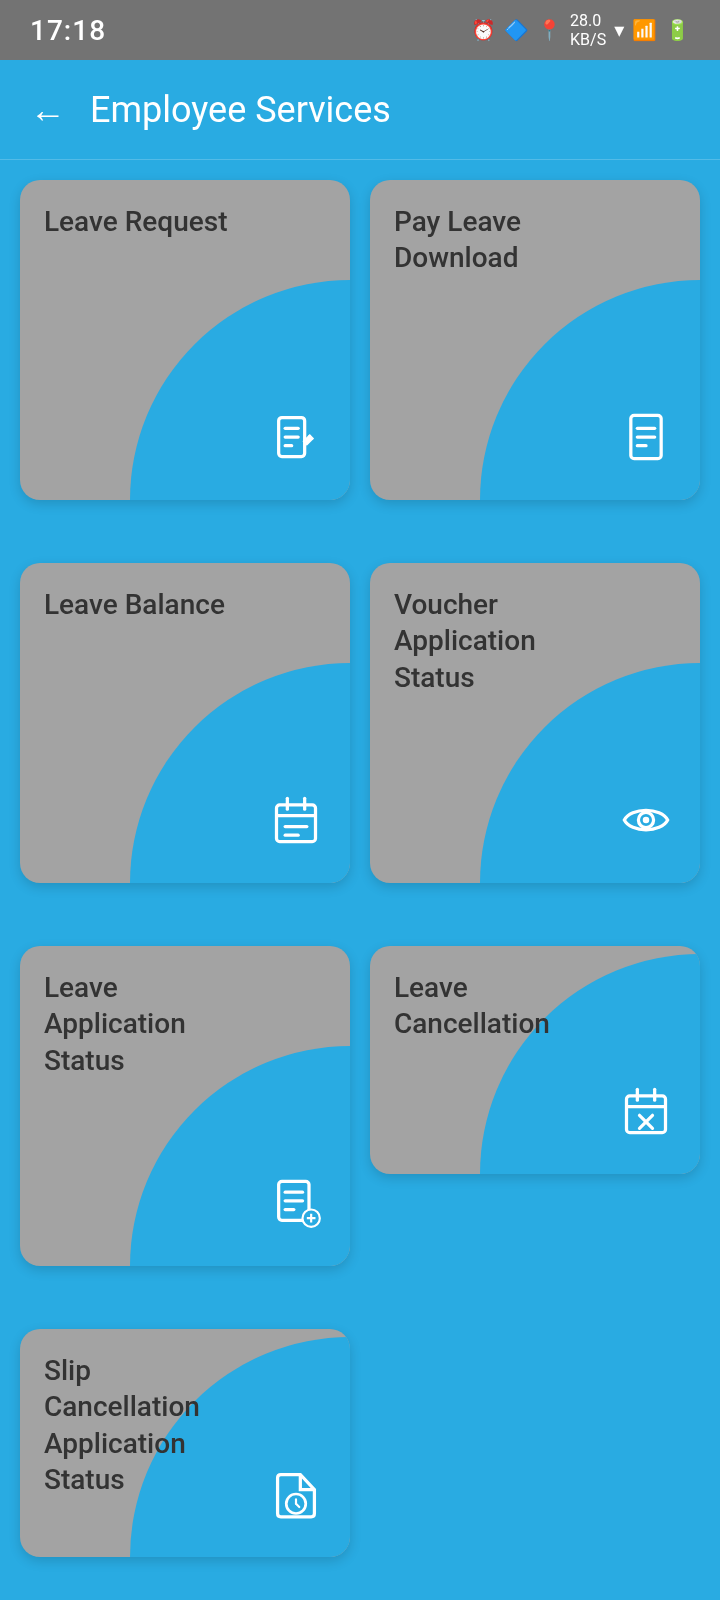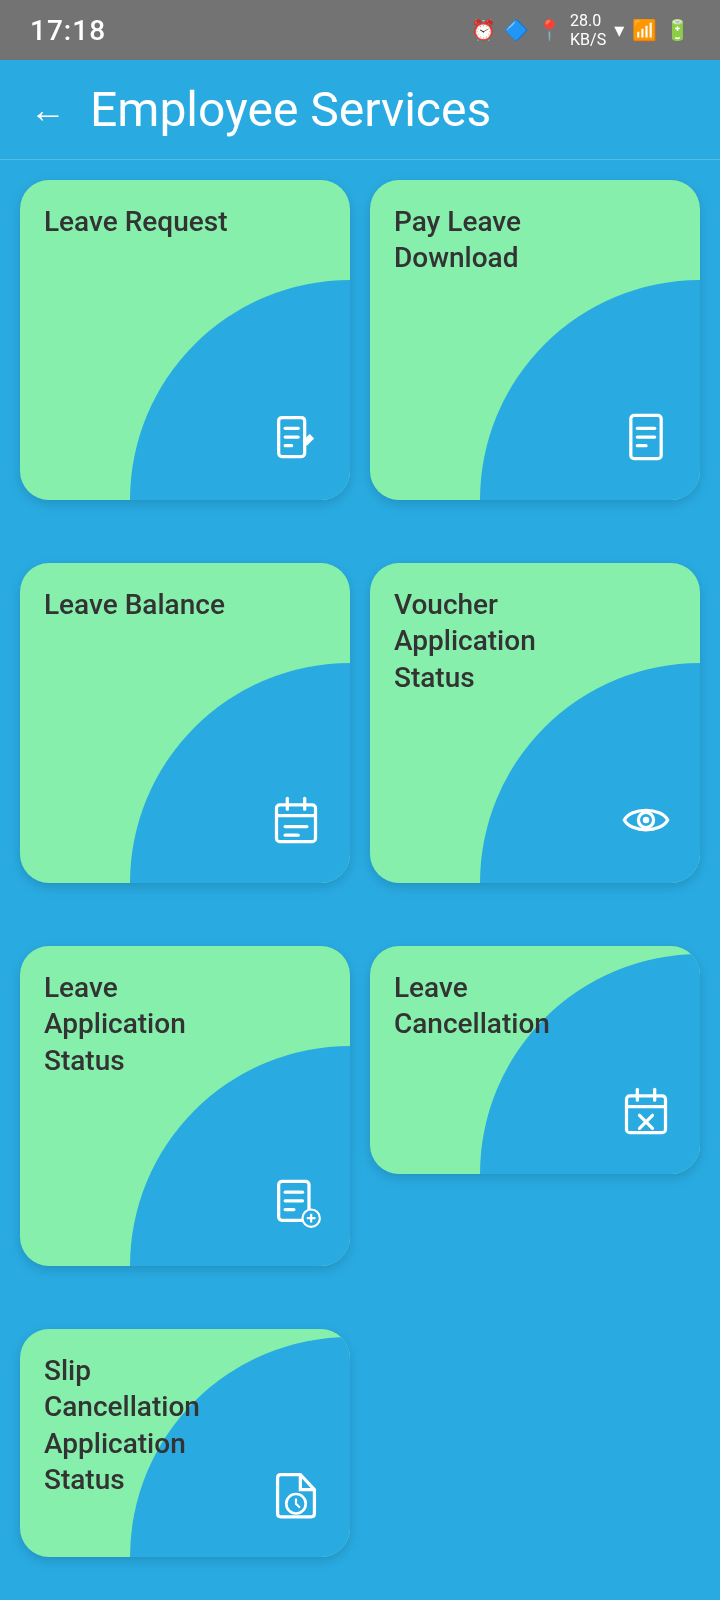--- a/index.html
+++ b/index.html
@@ -57,7 +57,7 @@
 
     .header-title {
       color: white;
-      font-size: 48px;
+      font-size: 36px;
       font-weight: 400;
     }
 

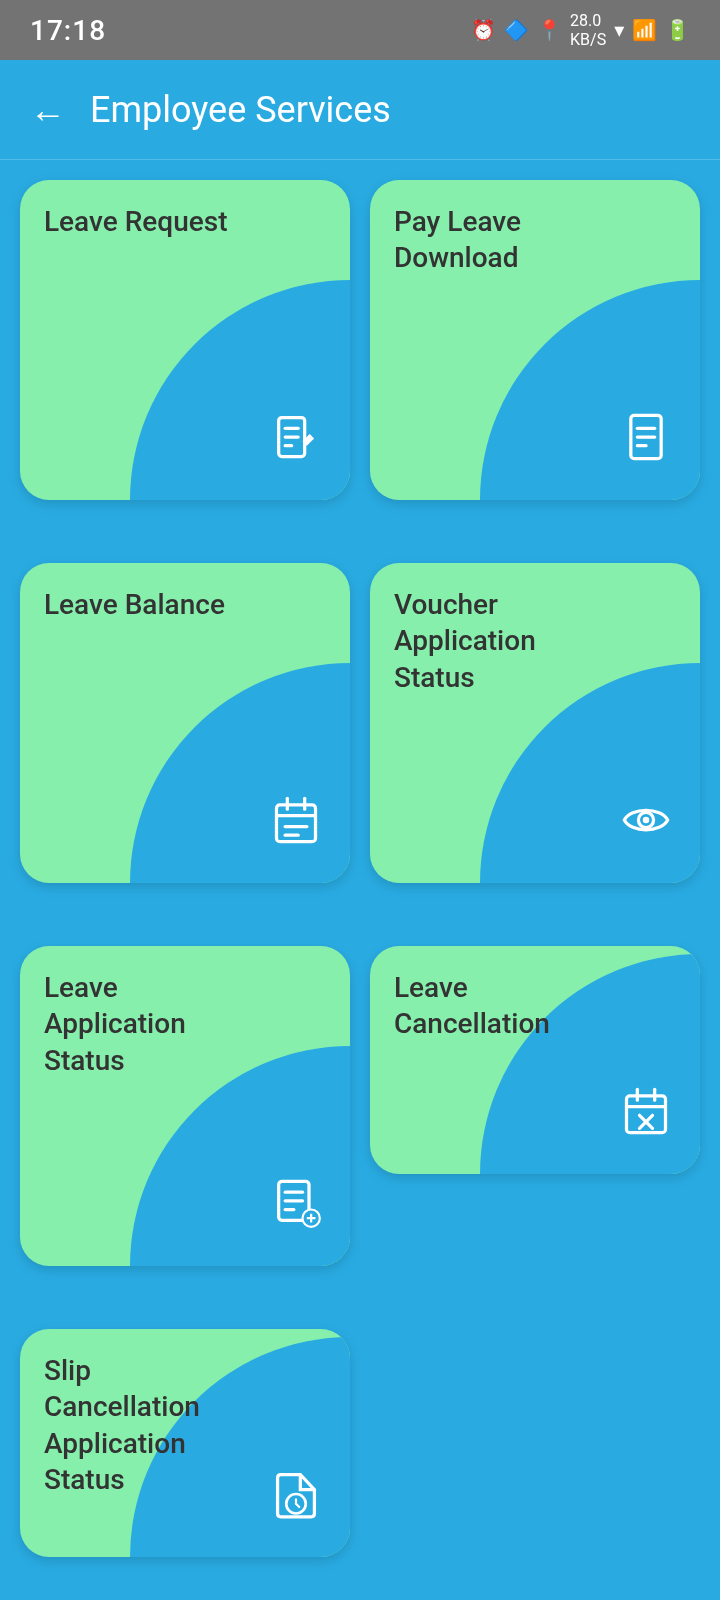--- a/index.html
+++ b/index.html
@@ -73,8 +73,8 @@
 
     
     .card {
-      background: #86efac;
-      border-radius: 29px;
+      background: #a3a3a3;
+      border-radius: 20px;
       box-shadow: 0 4px 12px rgba(0,0,0,0.15);
       overflow: hidden;
       position: relative;

